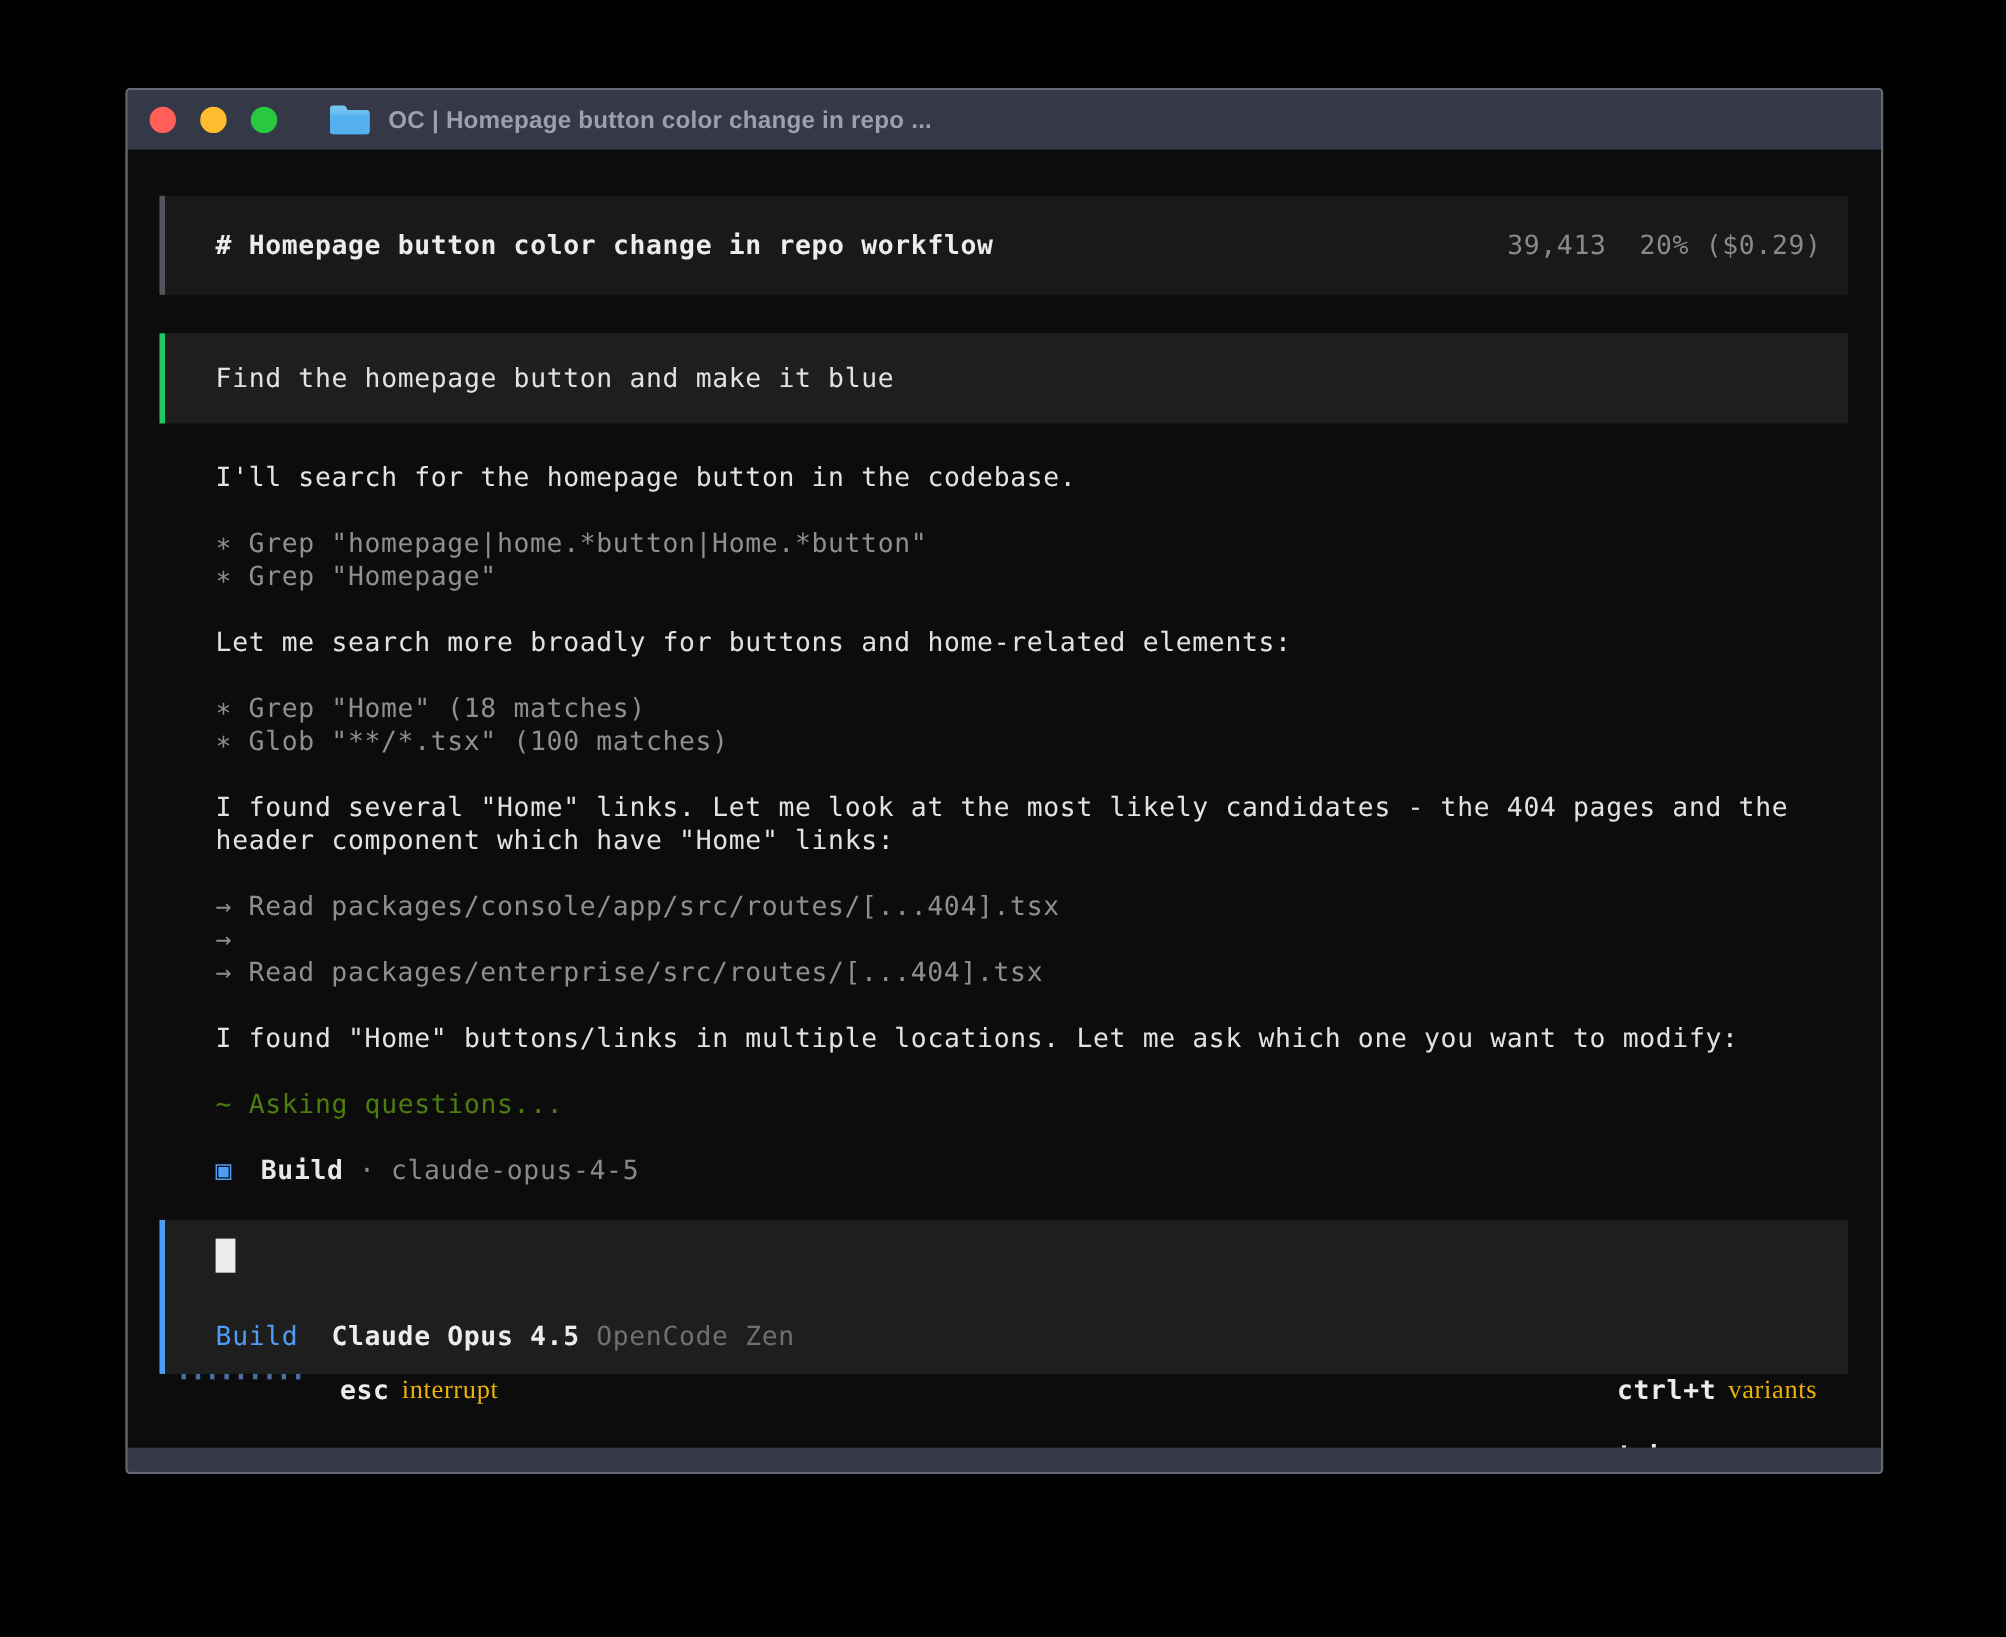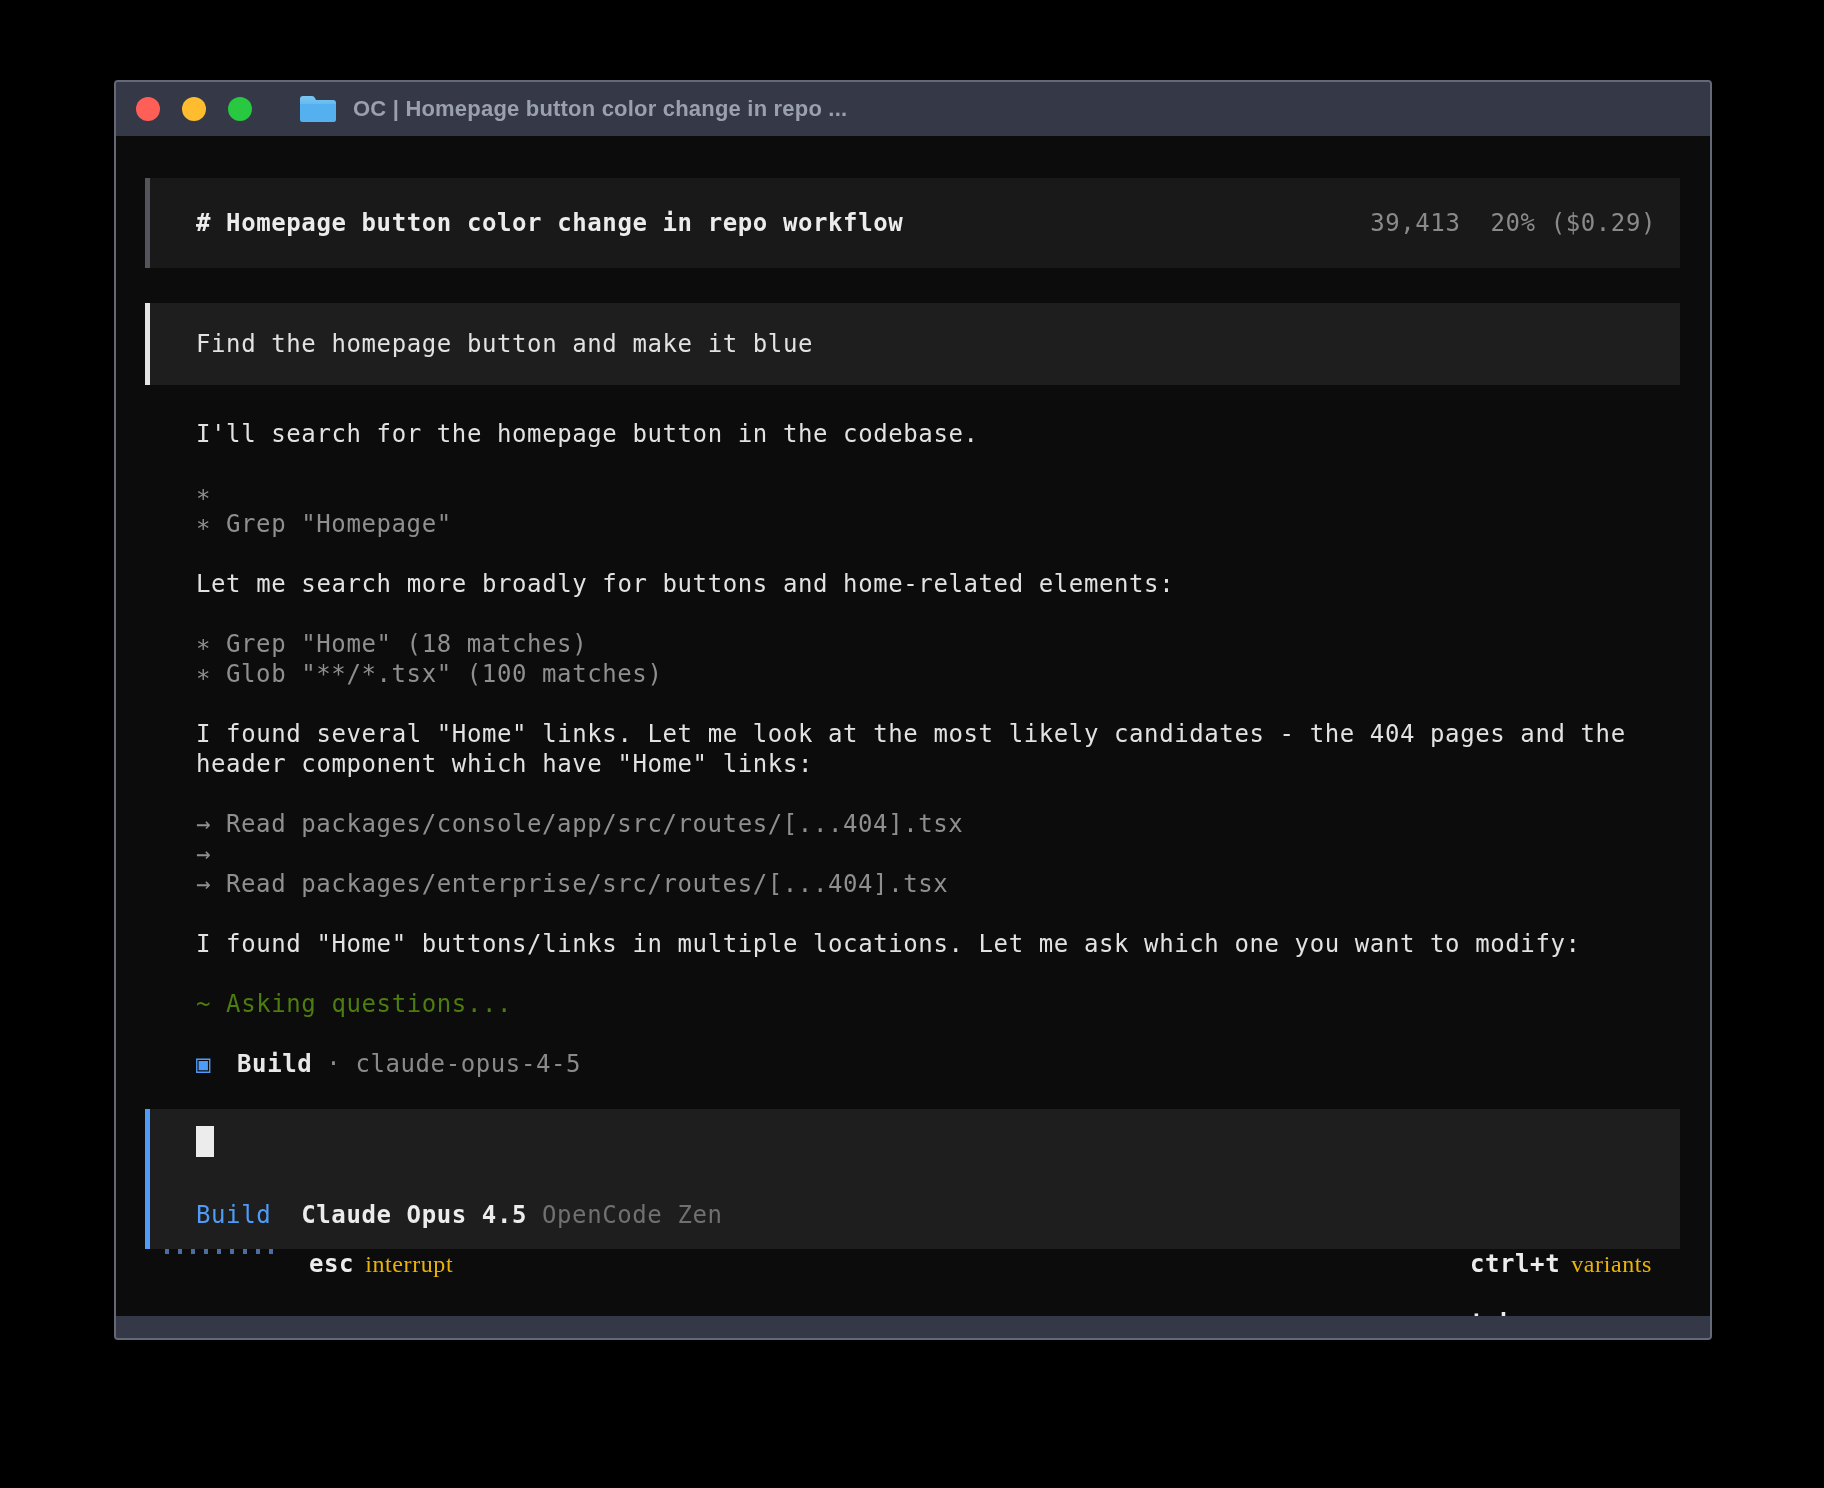--- a/index.html
+++ b/index.html
@@ -41,7 +41,7 @@
 
   .user-box {
     margin:35px 30px 0 29px; height:82px; background:#1e1e1e;
-    border-left:5px solid #e5e5e5; display:flex; align-items:center;
+    border-left:5px solid #22c55e; display:flex; align-items:center;
     padding-left:46px; color:#e2e2e2;
   }
 

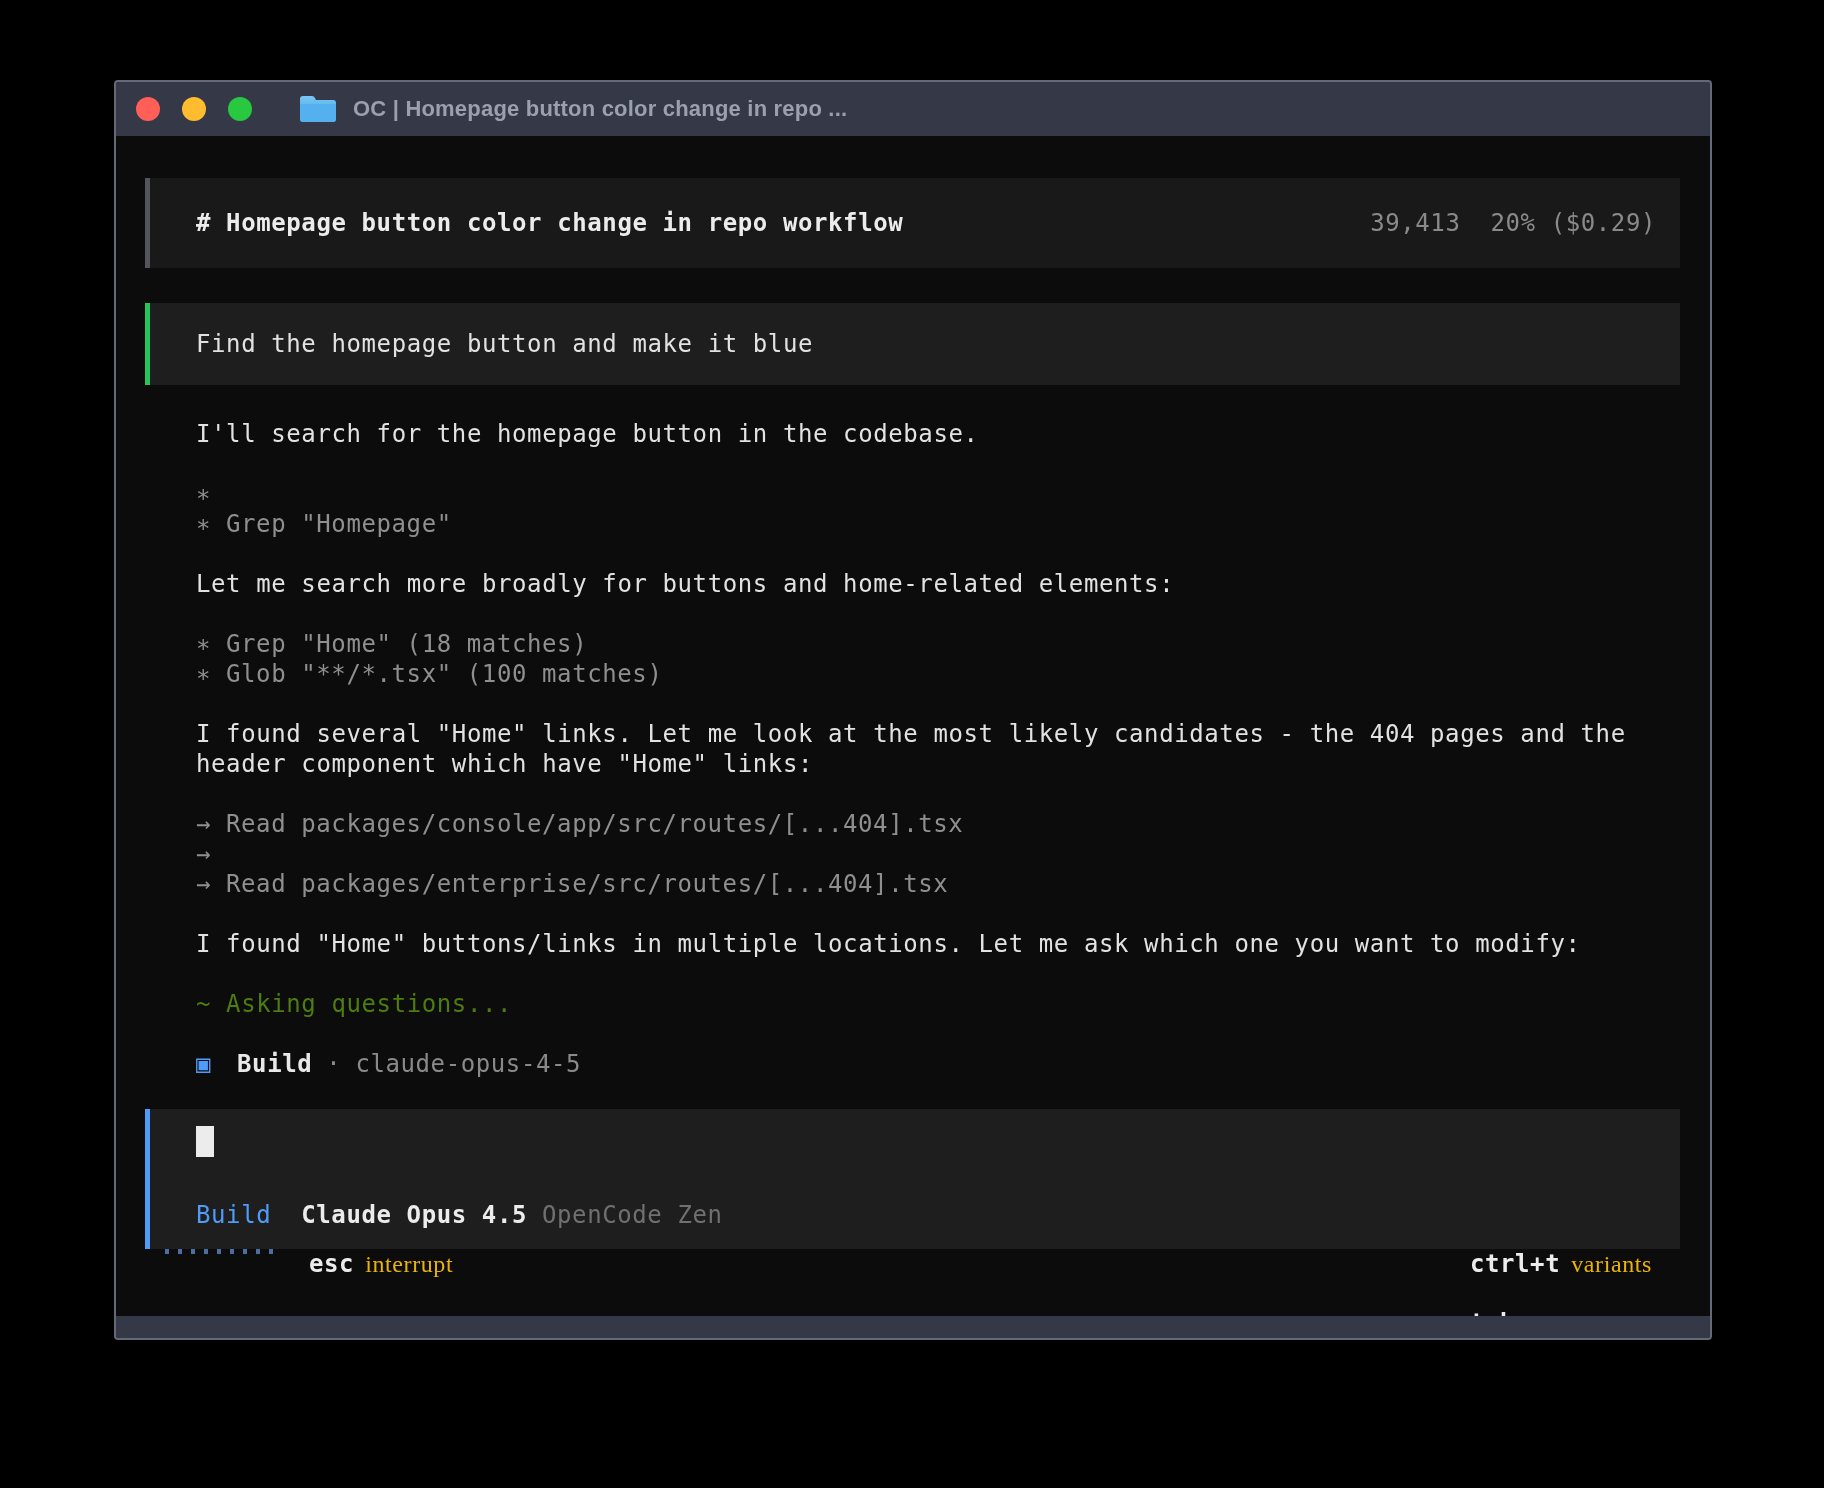--- a/index.html
+++ b/index.html
@@ -125,6 +125,7 @@
       <div class="tools">
         <div class="tool-line">
           <span class="bullet">∗</span>
+          <span>Grep "homepage|home.*button|Home.*button"</span>
         </div>
         <div class="tool-line">
           <span class="bullet">∗</span>

